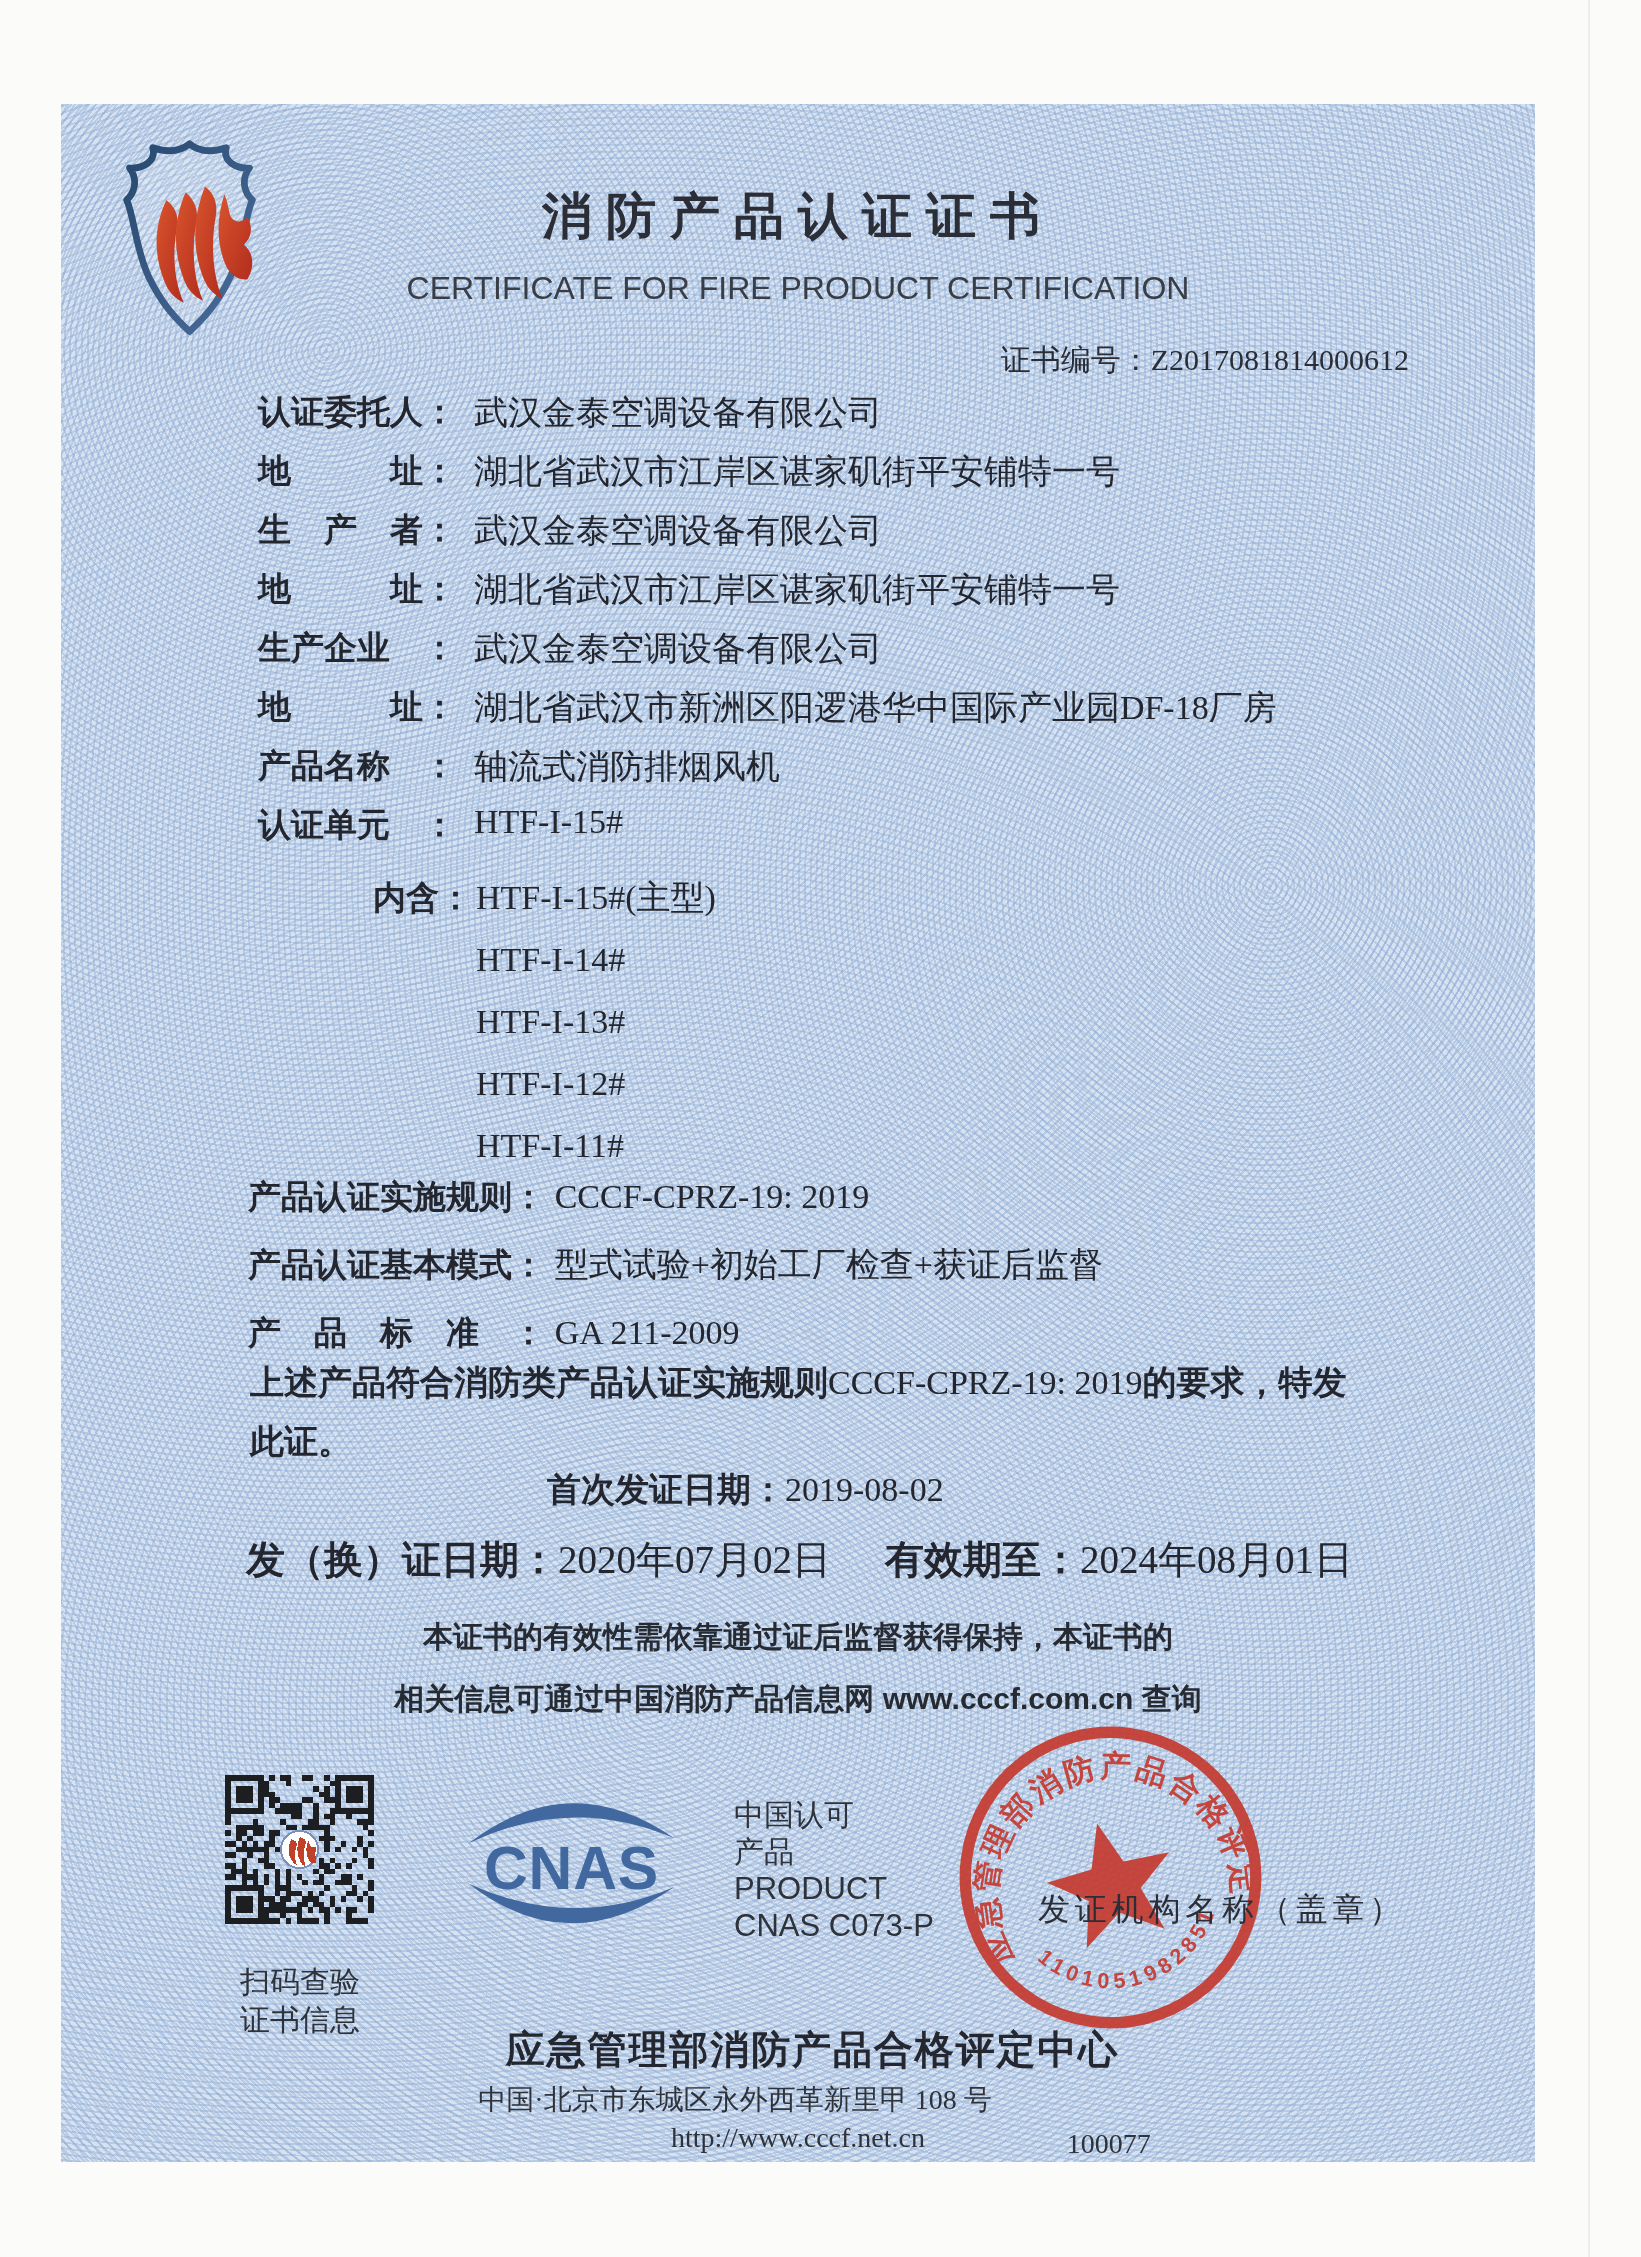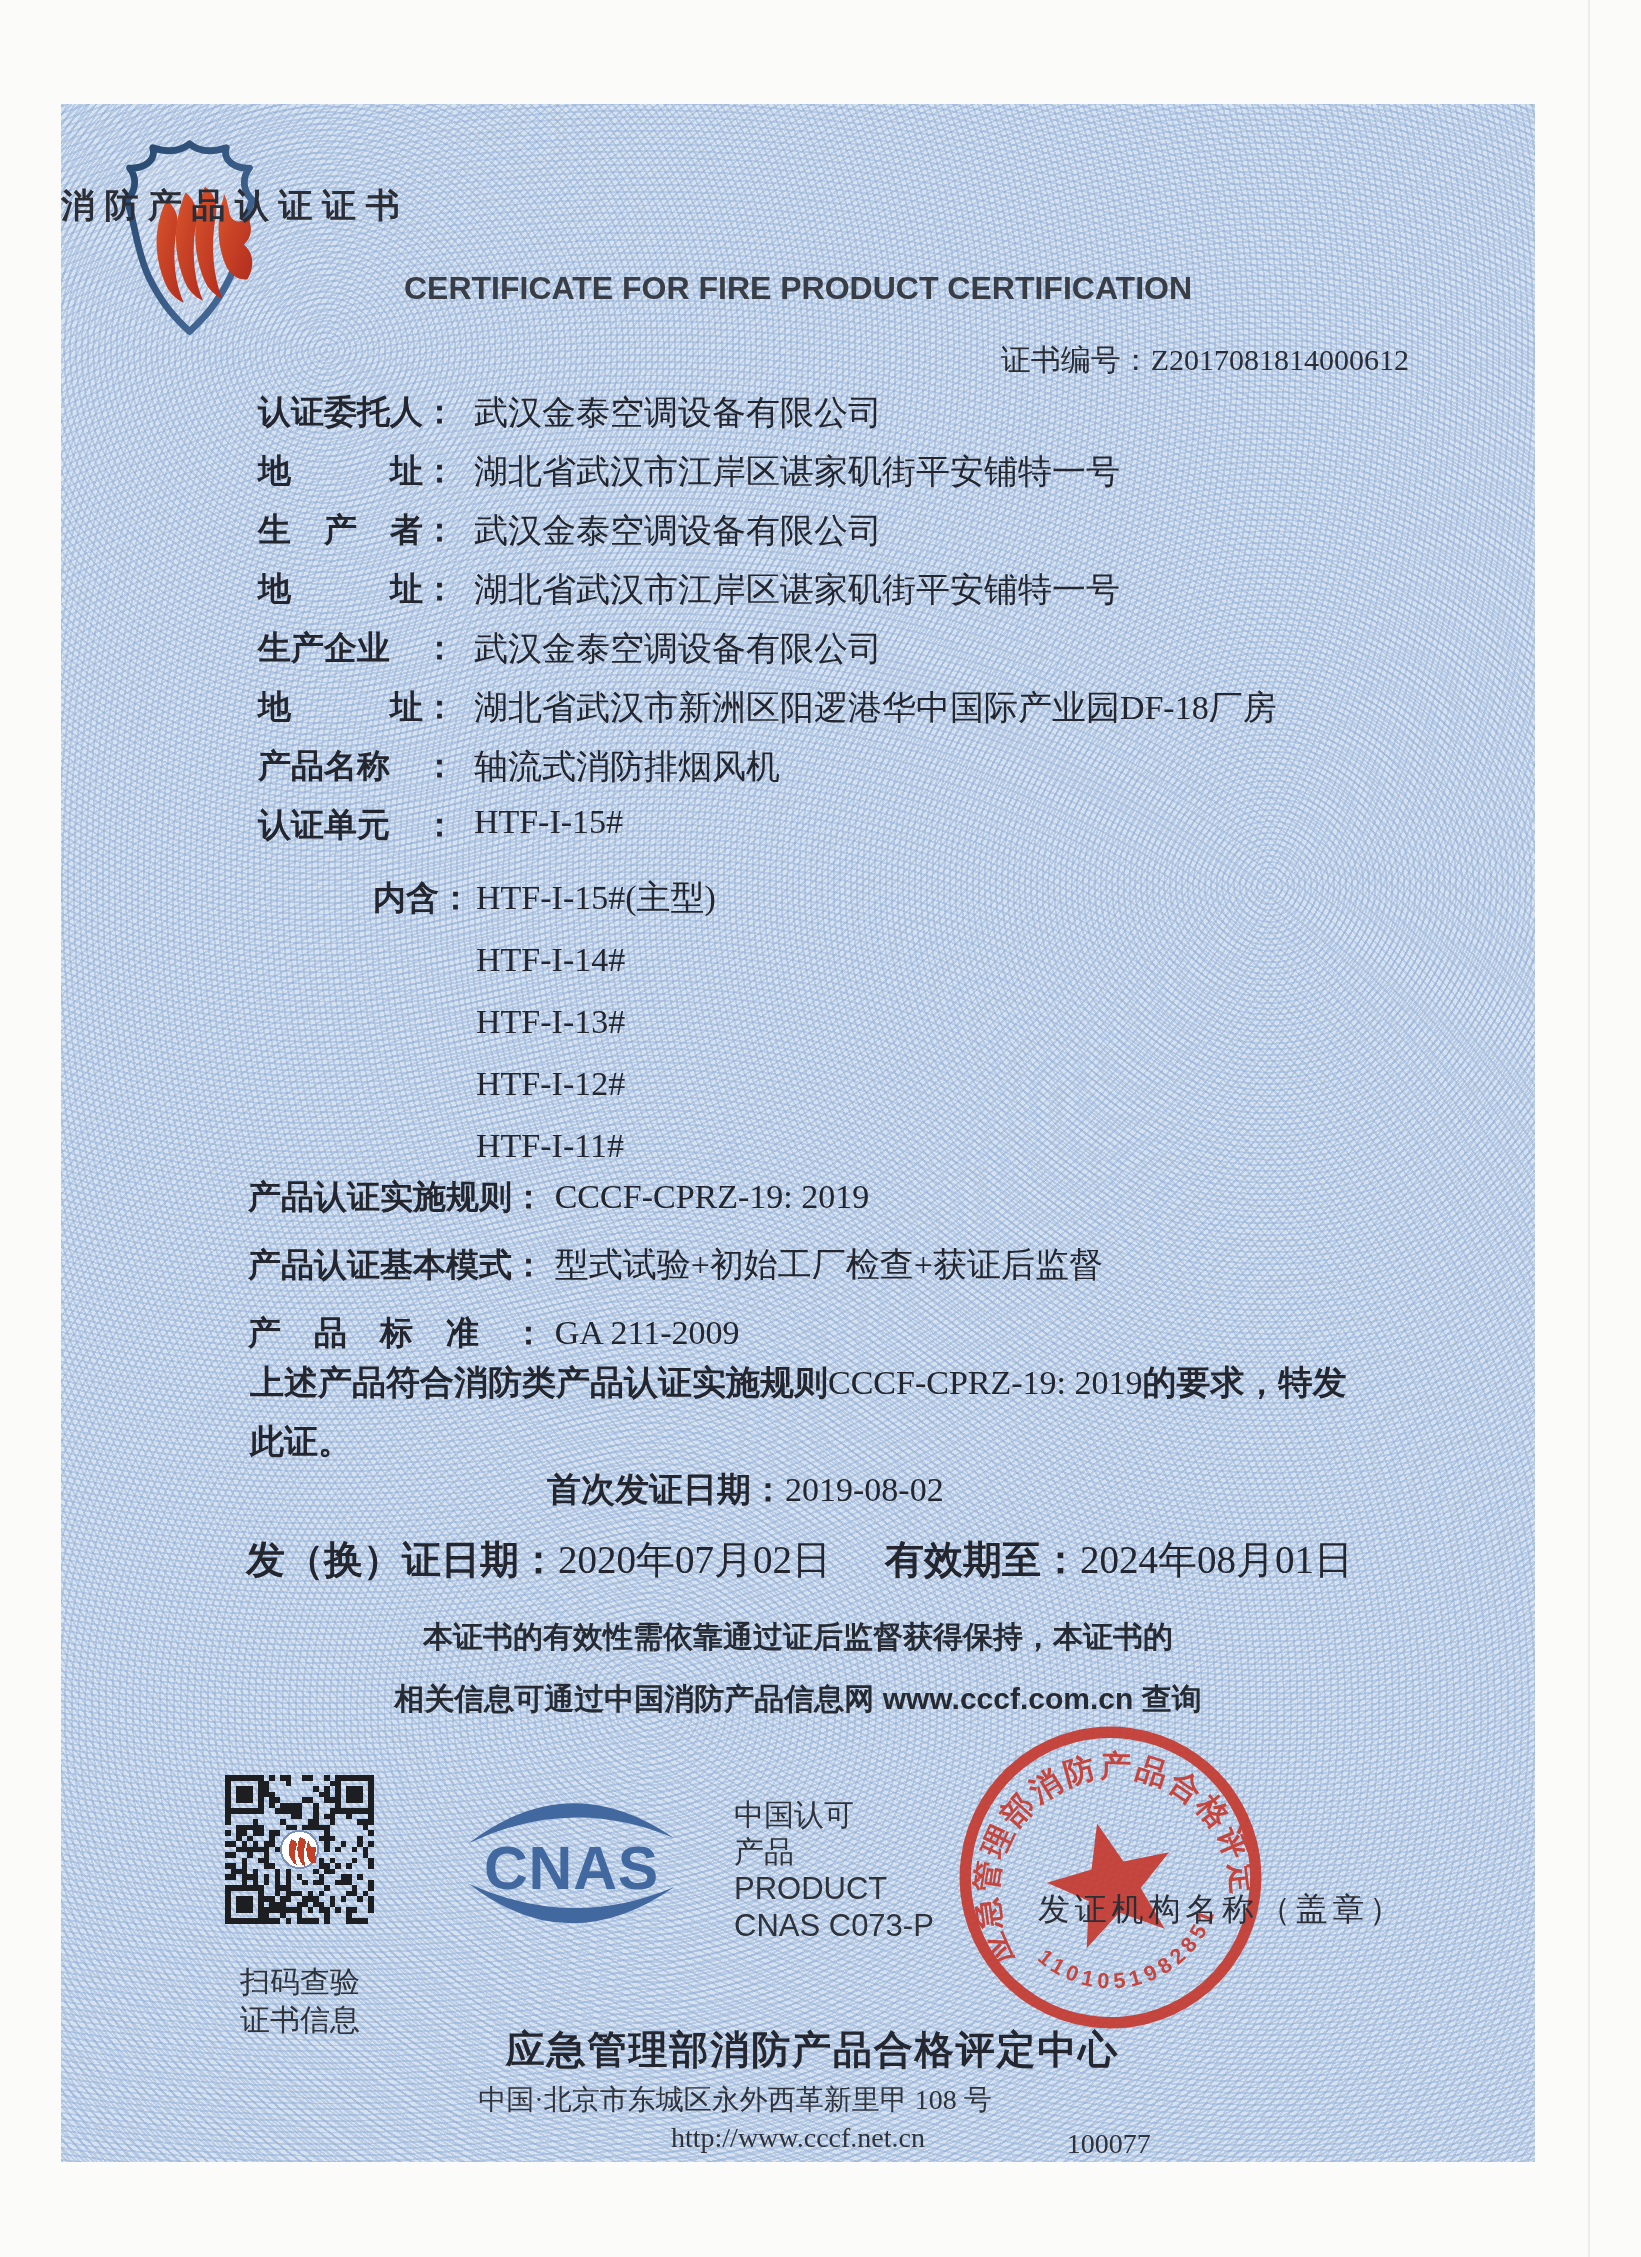--- a/index.html
+++ b/index.html
@@ -17,7 +17,7 @@
   .hei{font-family:"Liberation Sans",sans-serif;font-weight:700;}
   .song{font-family:"Liberation Serif",serif;font-weight:400;}
   .abs{position:absolute;}
-  .title{left:0;width:100%;top:79px;text-align:left;font-size:34px;letter-spacing:.28em;color:#2b2e36;}
+  .title{left:0;width:100%;top:79px;text-align:center;font-size:50px;letter-spacing:.28em;color:#2b2e36;}
   .subtitle{left:0;width:100%;top:166px;text-align:center;font-size:32px;font-weight:700;color:#383d46;letter-spacing:0px;}
   .certno{top:236px;right:126px;font-size:30px;color:#2a2d35;}
   .fields{left:197px;top:286px;}

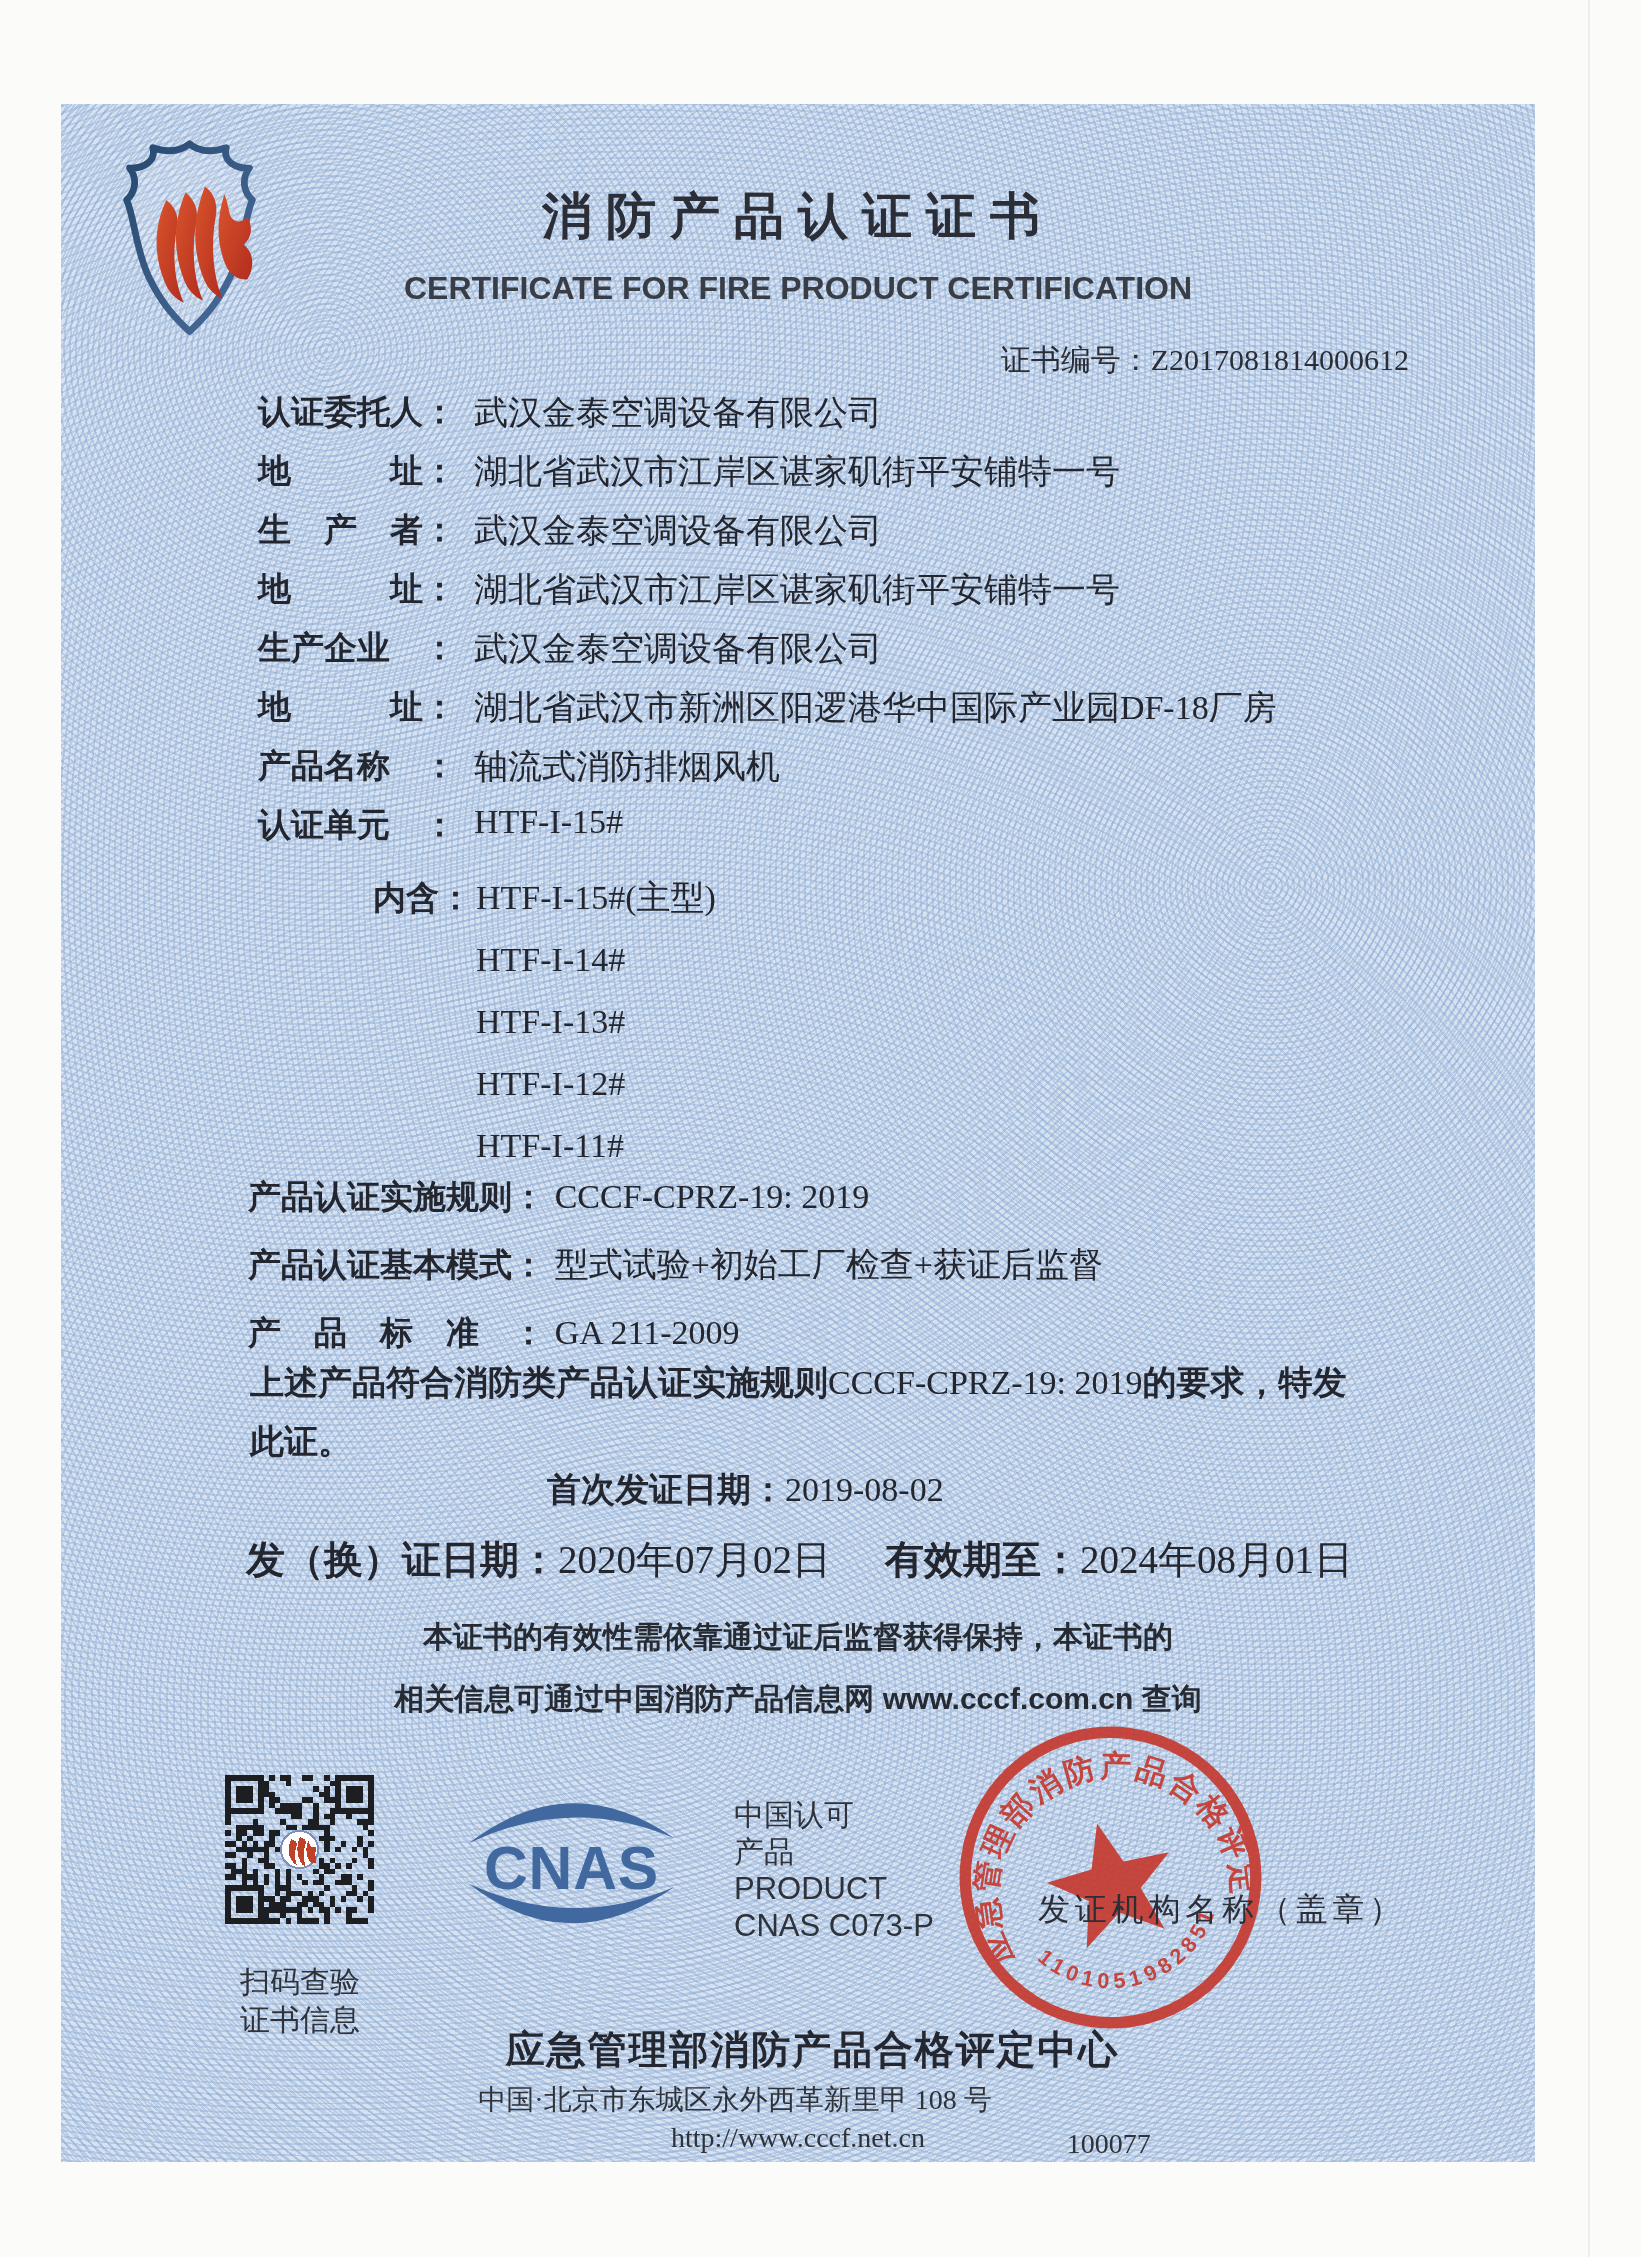--- a/index.html
+++ b/index.html
@@ -18,7 +18,7 @@
   .song{font-family:"Liberation Serif",serif;font-weight:400;}
   .abs{position:absolute;}
   .title{left:0;width:100%;top:79px;text-align:center;font-size:50px;letter-spacing:.28em;color:#2b2e36;}
-  .subtitle{left:0;width:100%;top:166px;text-align:center;font-size:32px;font-weight:700;color:#383d46;letter-spacing:0px;}
+  .subtitle{left:0;width:100%;top:166px;text-align:center;font-size:32px;font-weight:400;color:#383d46;letter-spacing:0px;}
   .certno{top:236px;right:126px;font-size:30px;color:#2a2d35;}
   .fields{left:197px;top:286px;}
   .row{display:flex;height:59px;align-items:flex-start;white-space:nowrap;}

